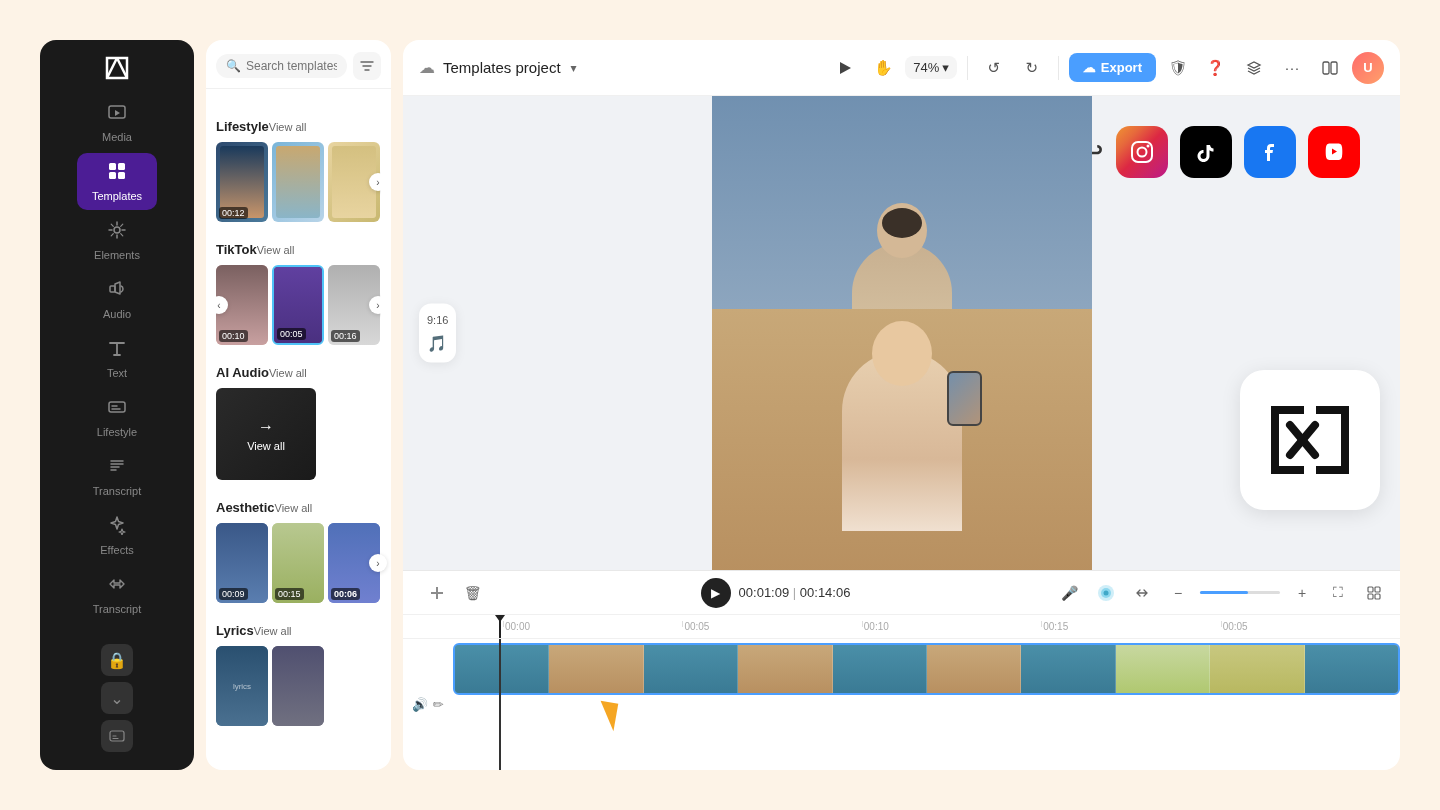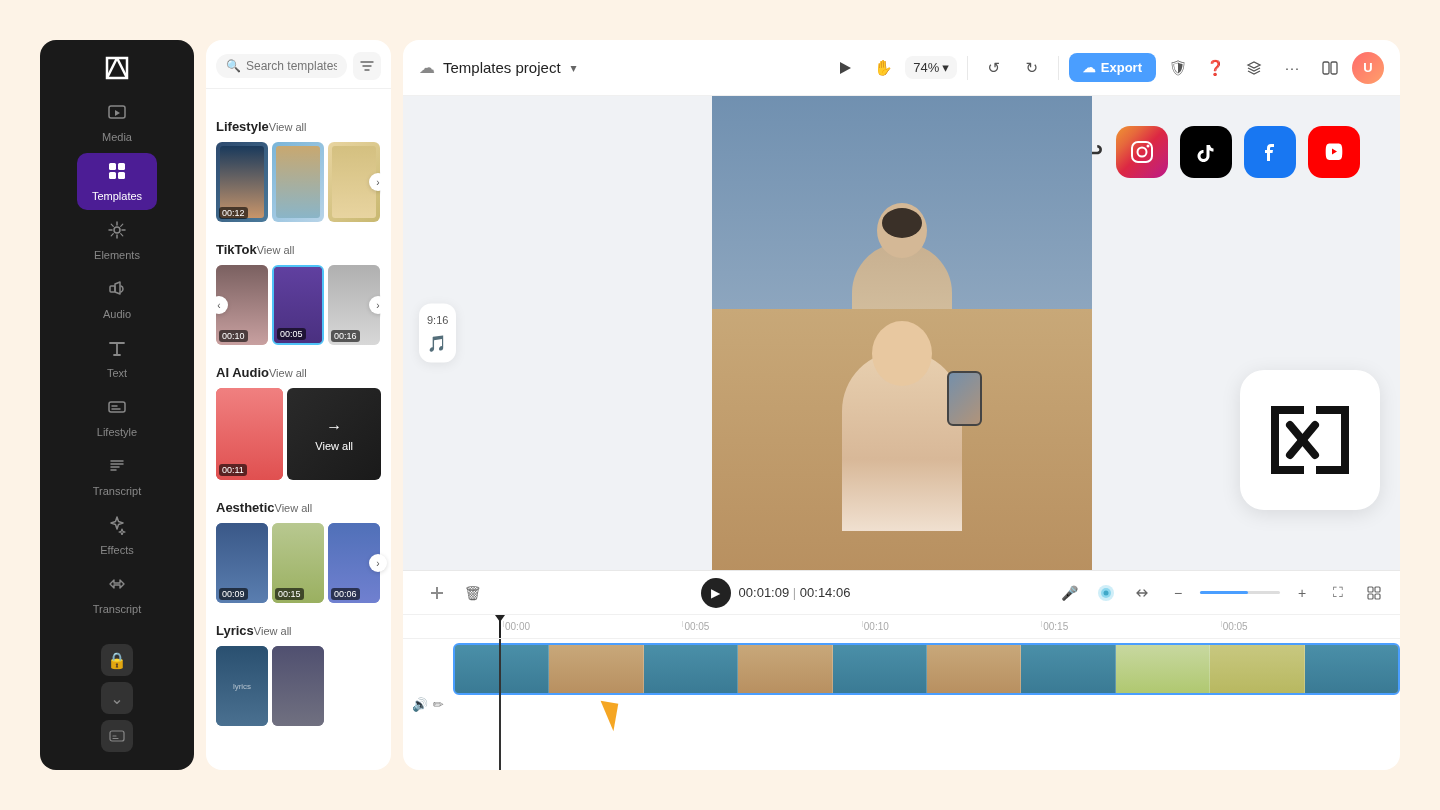--- a/index.html
+++ b/index.html
@@ -800,10 +800,6 @@
         <a class="view-all-link">View all</a>
       </div>
       <div class="ai-filter-grid">
-        <div class="ai-thumb" style="background:linear-gradient(180deg,#e85858,#c84040);">
-          <div style="position:absolute;inset:0;background:linear-gradient(180deg,#f08080,#e05050);border-radius:4px;"></div>
-          <div style="position:absolute;bottom:4px;left:3px;background:rgba(0,0,0,.6);color:#fff;font-size:9px;padding:1px 3px;border-radius:3px;">00:11</div>
-        </div>
         <div class="ai-thumb-gradient">
           <span class="arrow-icon">→</span>
           <span class="view-all-text">View all</span>

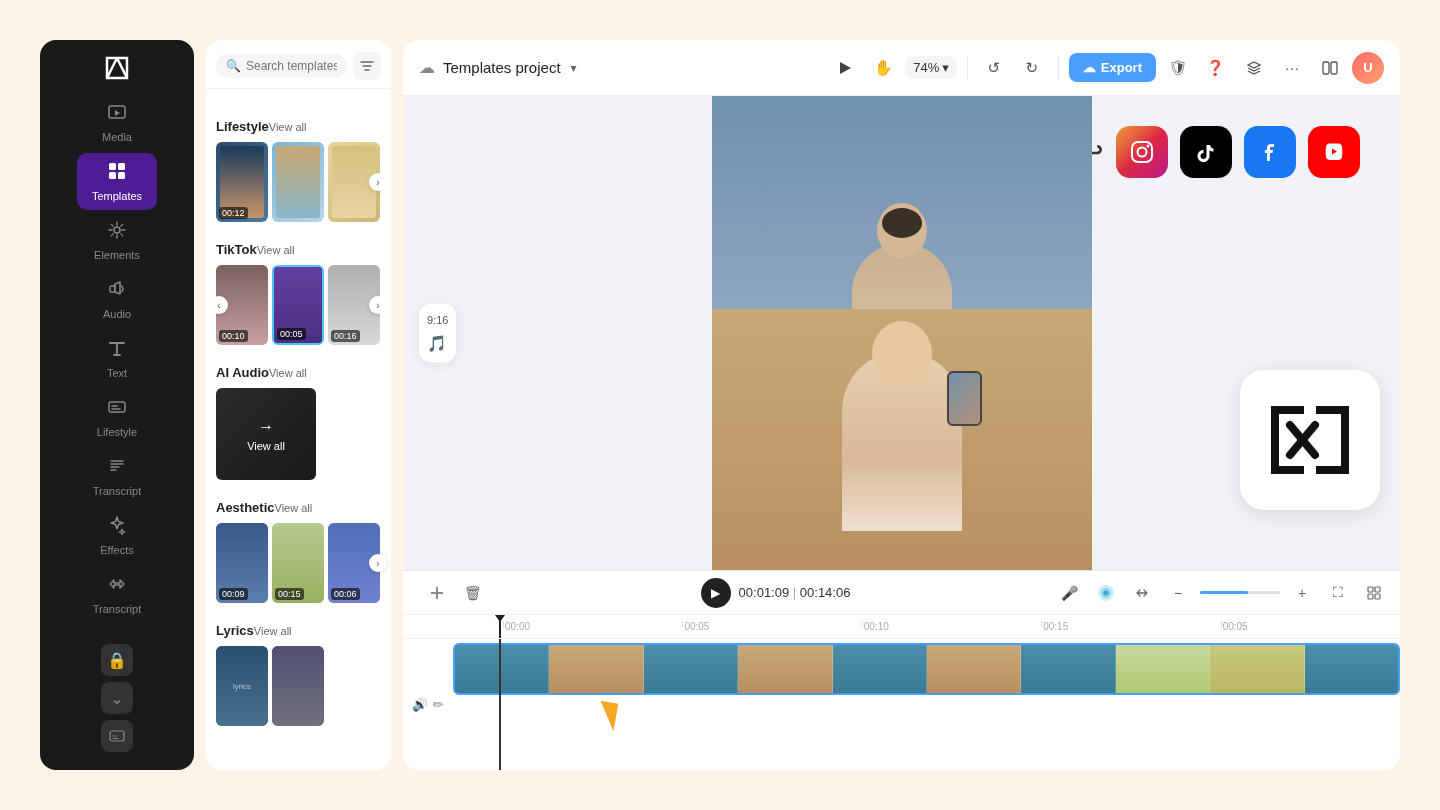--- a/index.html
+++ b/index.html
@@ -819,7 +819,7 @@
           <div style="position:absolute;inset:0;background:linear-gradient(180deg,#b8c890,#9ab060);border-radius:4px;"></div>
           <span class="template-duration">00:15</span>
         </div>
-        <div class="template-thumb" style="background: linear-gradient(180deg,#6080c8,#8090e0);">
+        <div class="template-thumb" style="background: linear-gradient(180deg,#6080c8,#8090e0); font-weight: bold;">
           <div style="position:absolute;inset:0;background:linear-gradient(180deg,#5070b8,#7080d0);border-radius:4px;"></div>
           <span class="template-duration">00:06</span>
         </div>

